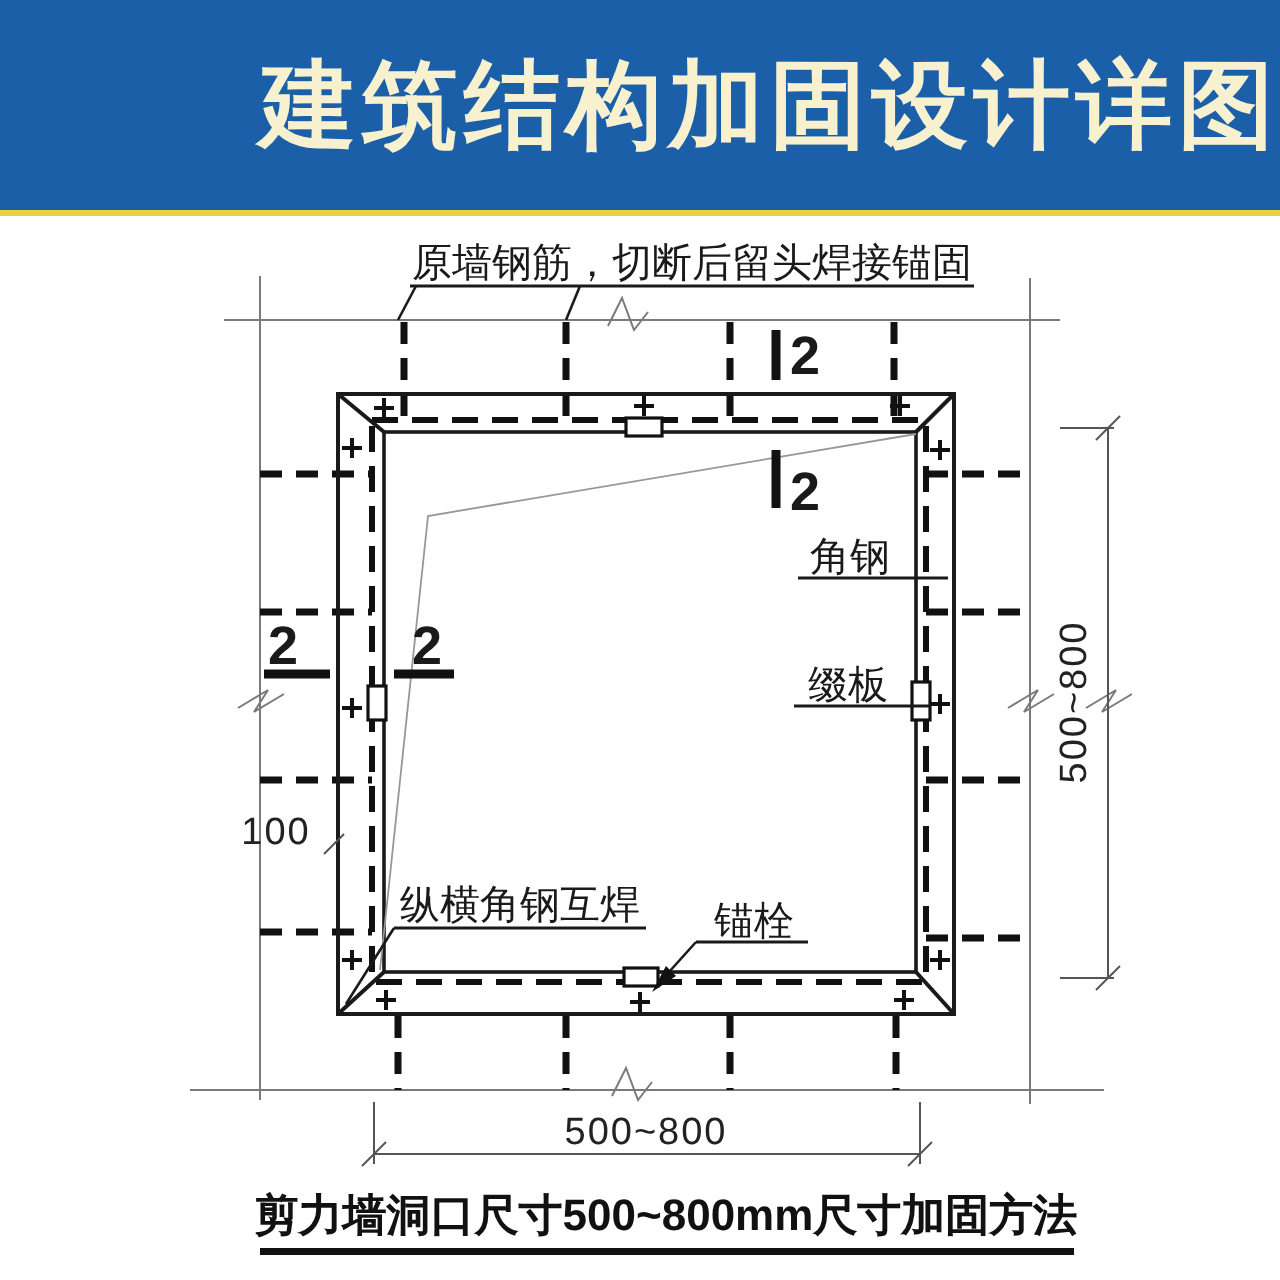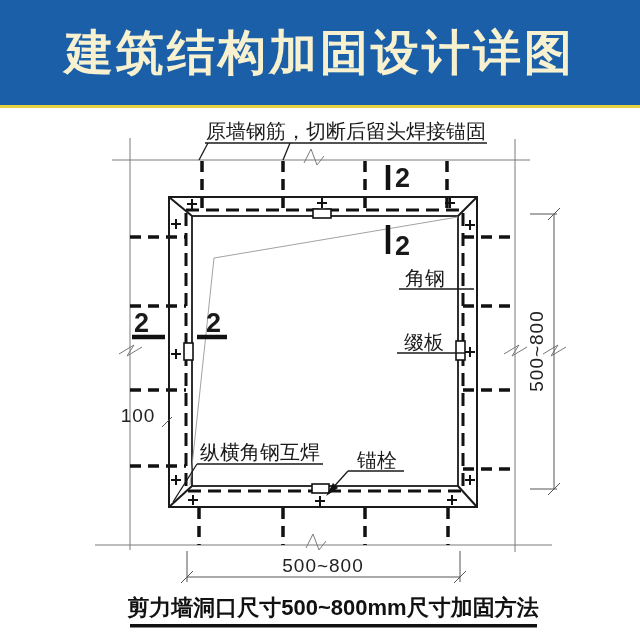--- a/index.html
+++ b/index.html
@@ -6,7 +6,7 @@
   body{width:640px;height:640px;overflow:hidden;font-family:"Liberation Sans",sans-serif;}
   .banner{
     width:640px;height:108px;background:#1a5fa8;border-bottom:3px solid #e6d23e;
-    display:flex;align-items:center;justify-content:center;box-sizing:border-box;
+    display:flex;align-items:center;justify-content:flex-end;box-sizing:border-box;
   }
   .banner-title{
     color:#f7f1cf;font-size:48px;font-weight:bold;letter-spacing:3px;

